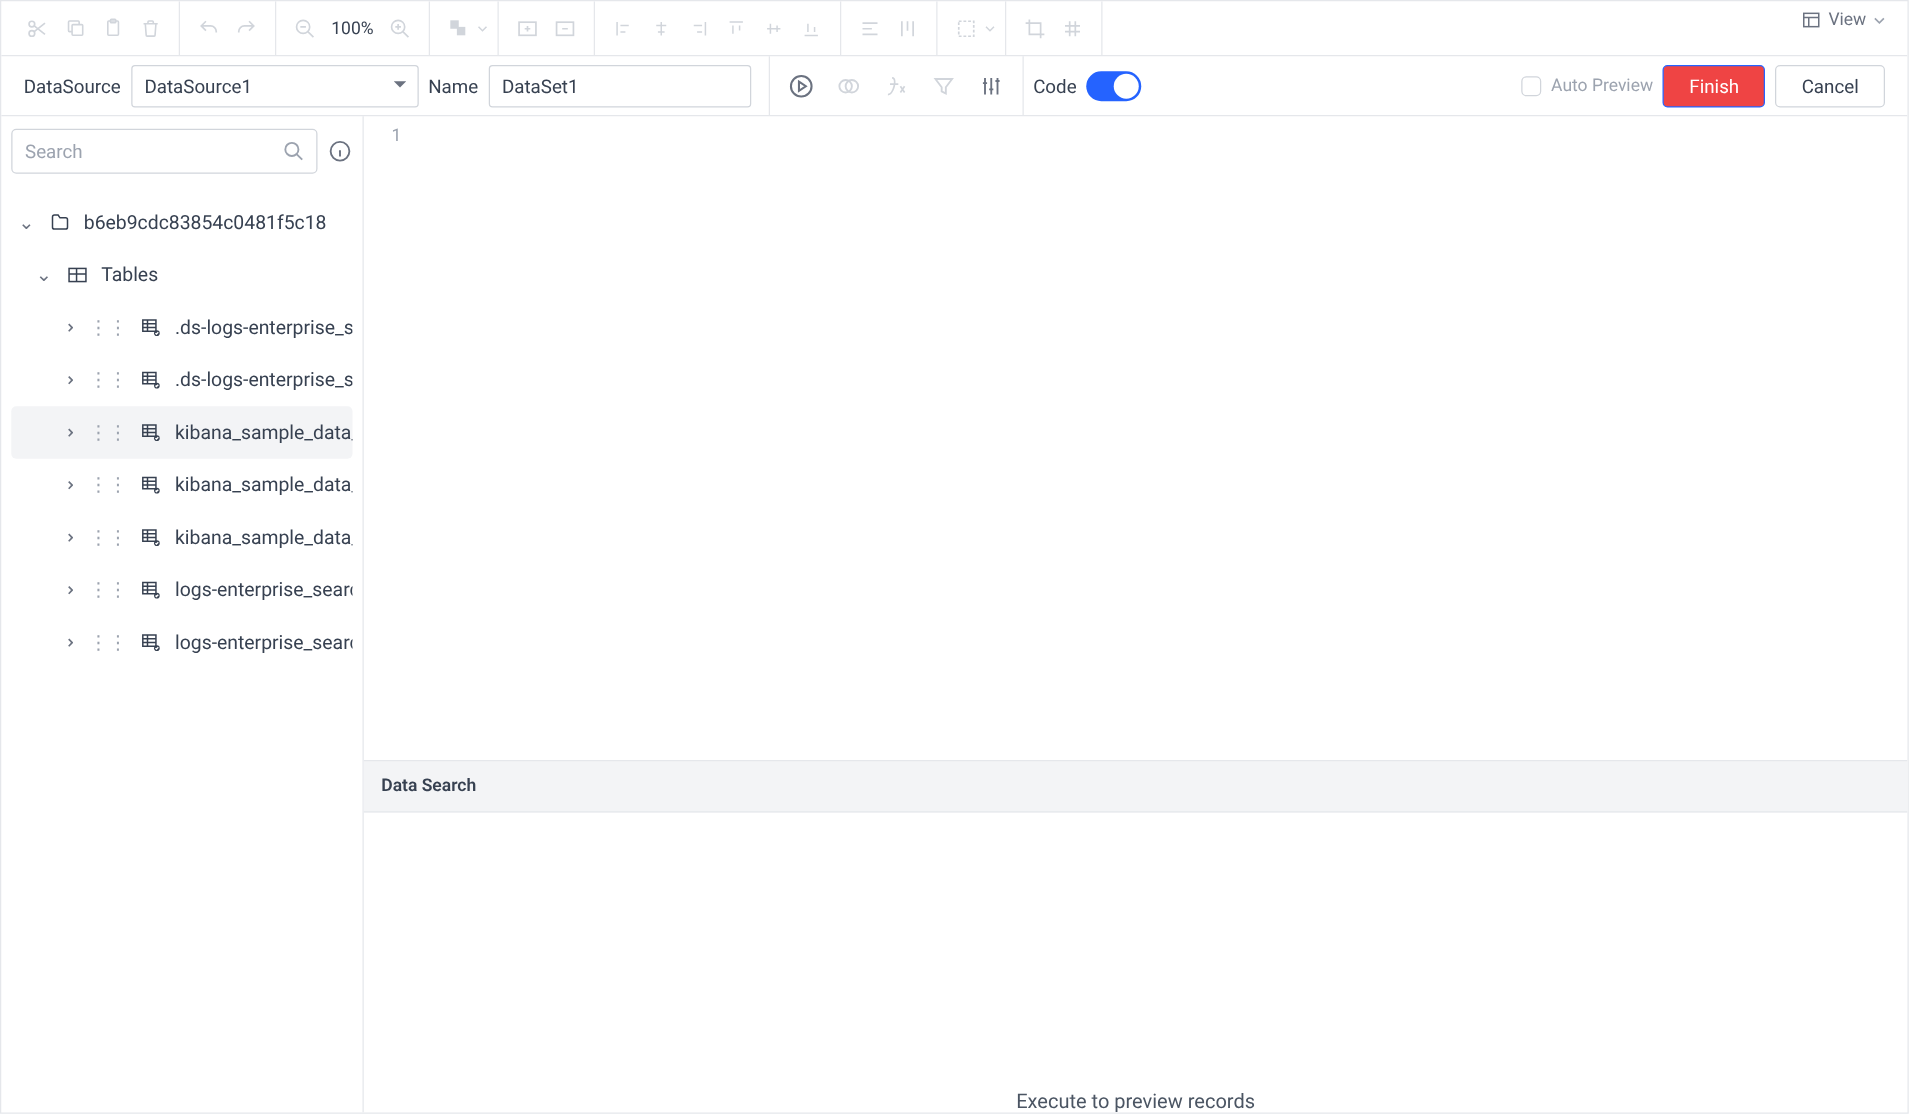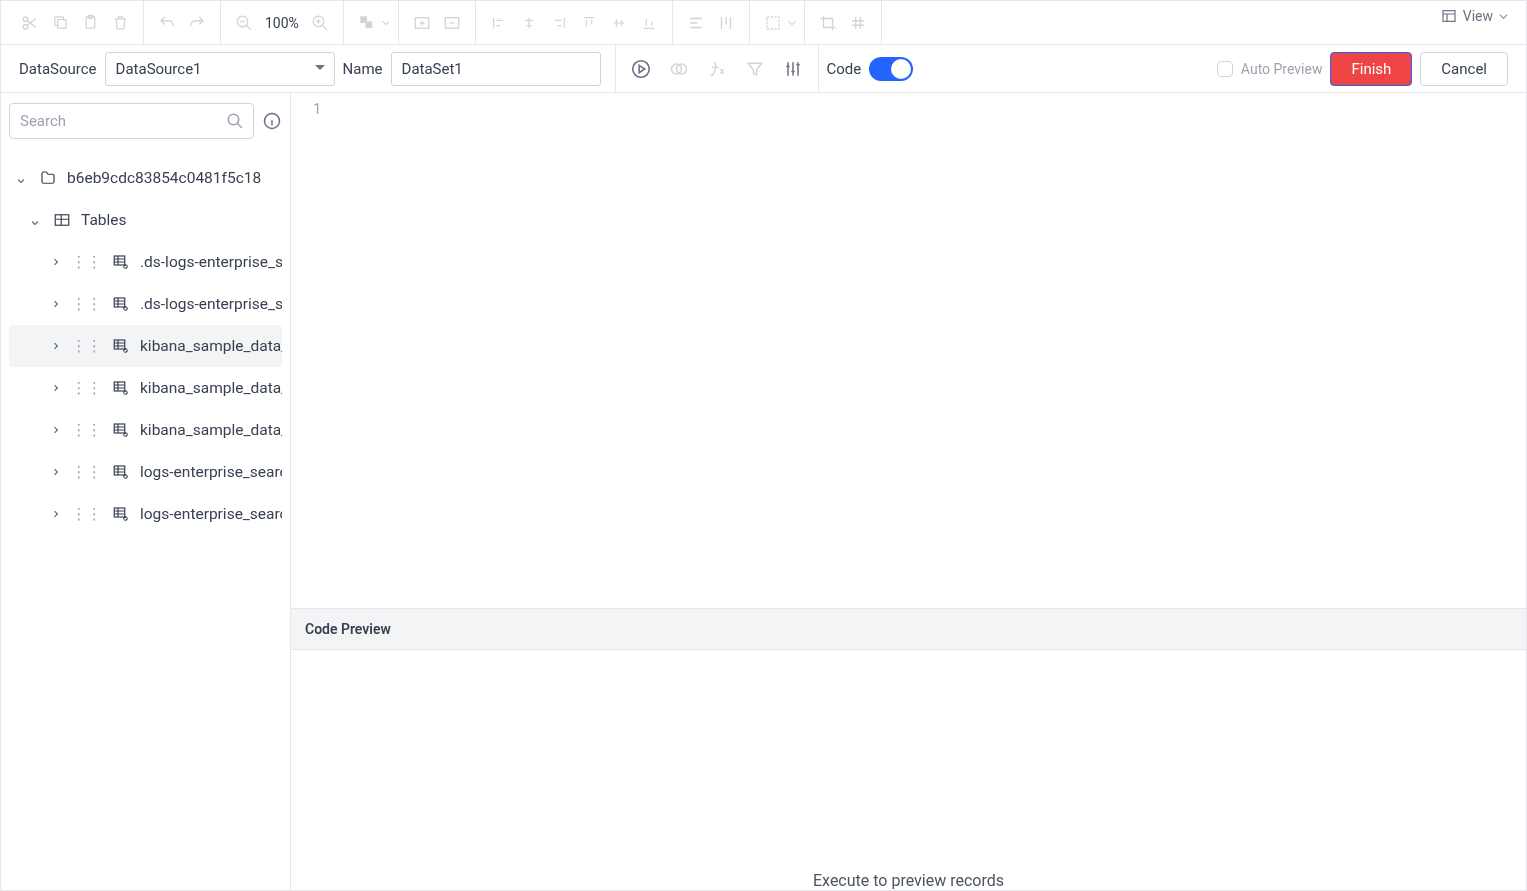--- a/index.html
+++ b/index.html
@@ -384,7 +384,7 @@
       <div class="gut"><span>1</span></div>
       <div class="cbody"></div>
     </div>
-    <div class="prevh">Code Preview</div>
+    <div class="prevh">Data Search</div>
     <div class="prevb">
       <span>Execute to preview records</span>
     </div>

